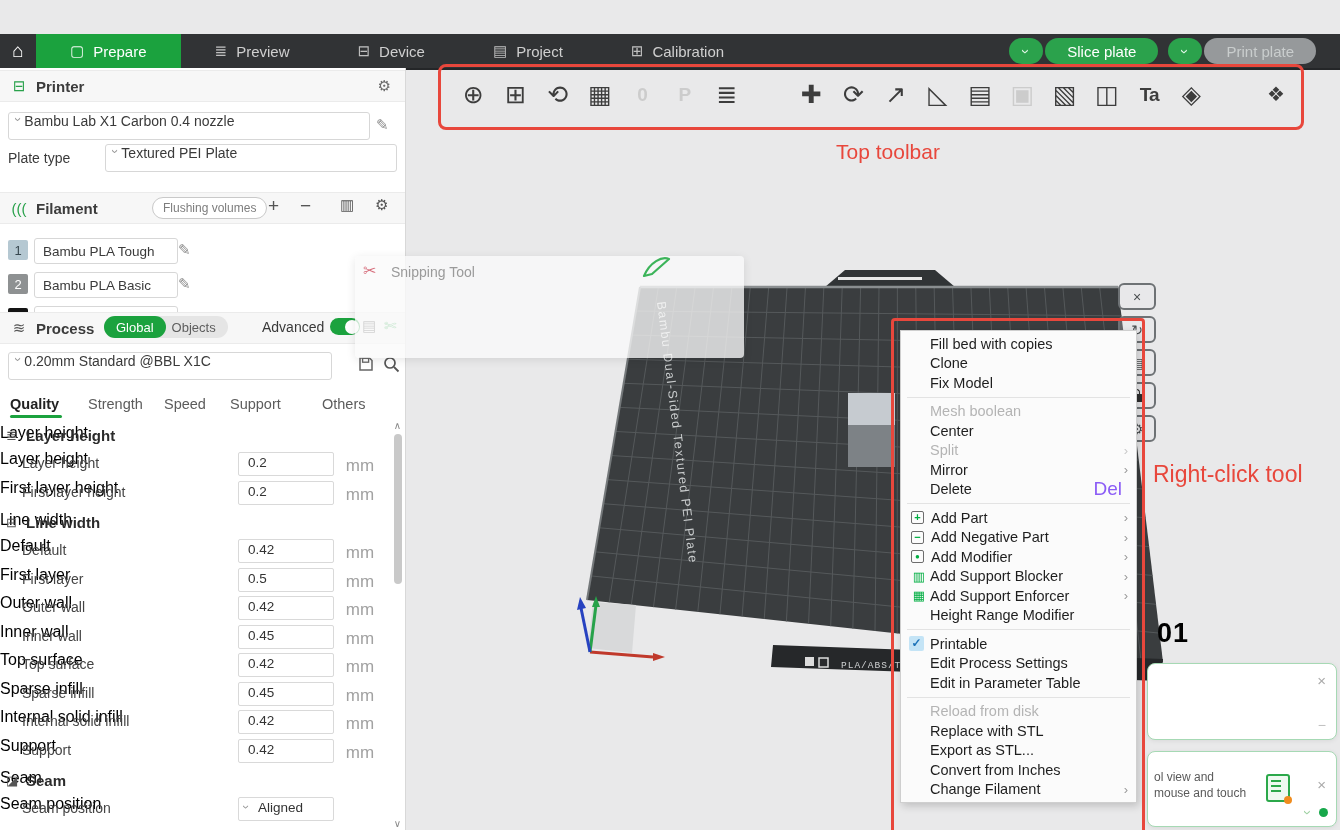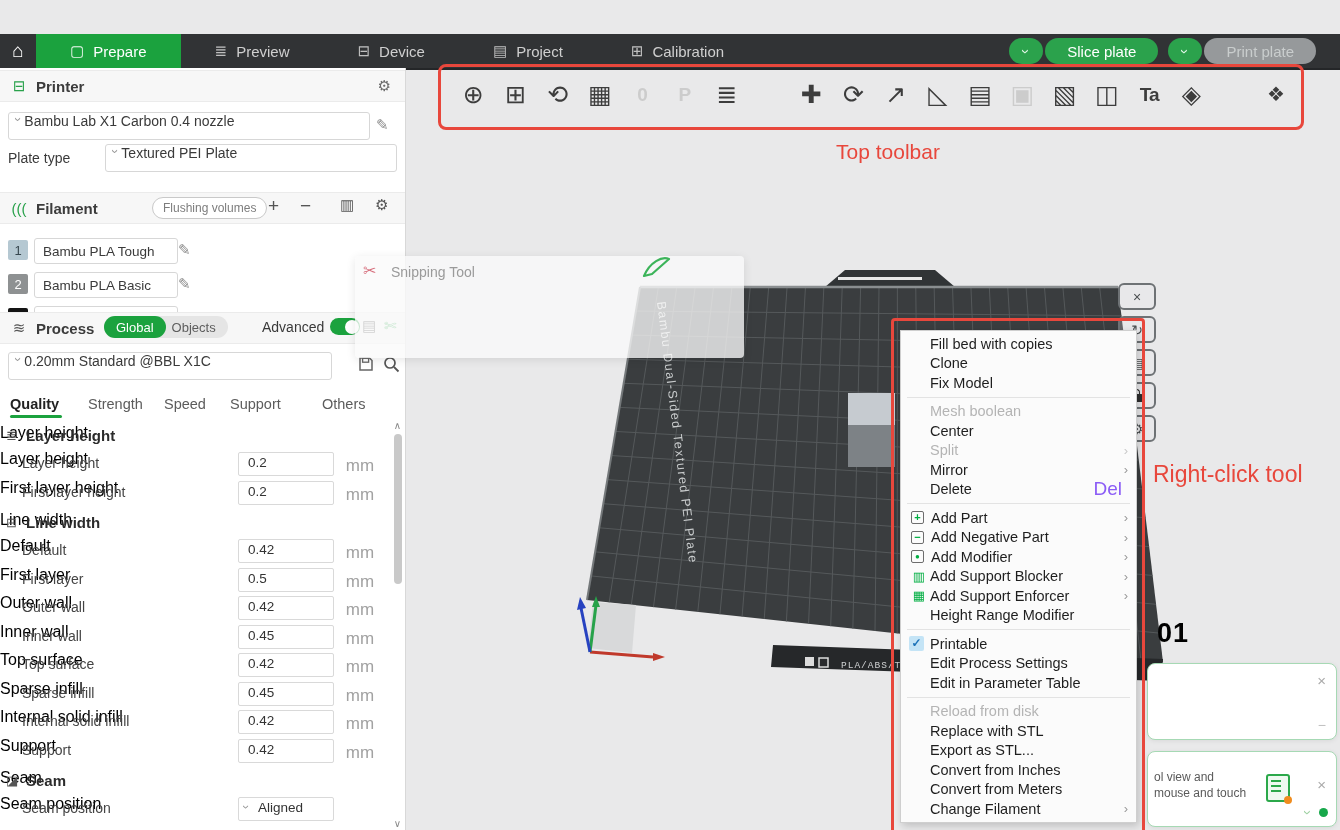--- a/index.html
+++ b/index.html
@@ -781,12 +781,6 @@
         <span class="mch"></span>
       </div>
 
-      <div class="mi">
-        <span class="mic"></span>
-        <span class="mlab">Convert from Meters</span>
-        <span class="msc"></span>
-        <span class="mch"></span>
-      </div>
 
       <div class="mi">
         <span class="mic"></span>

